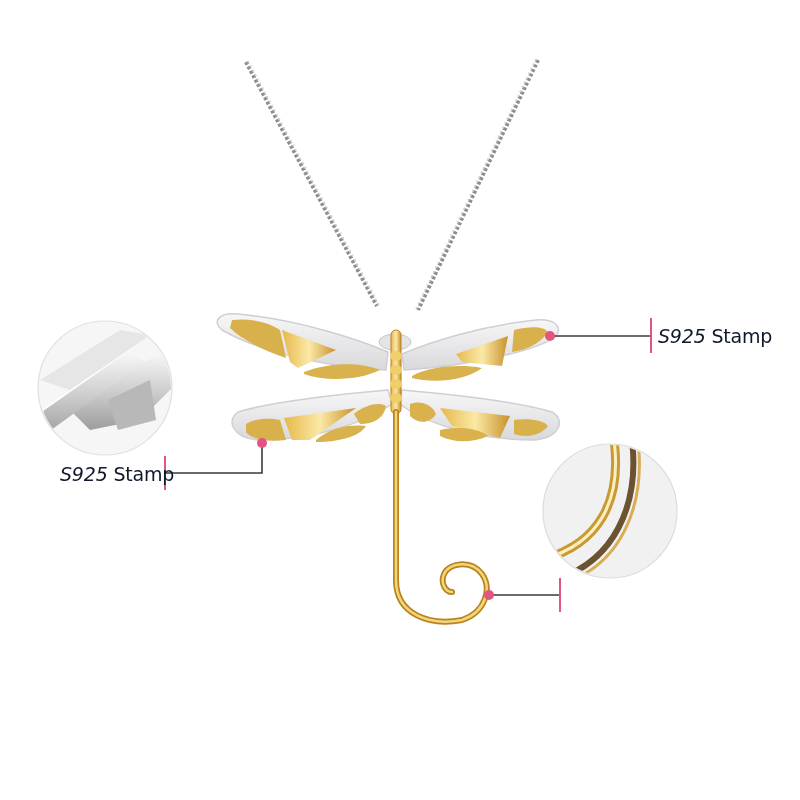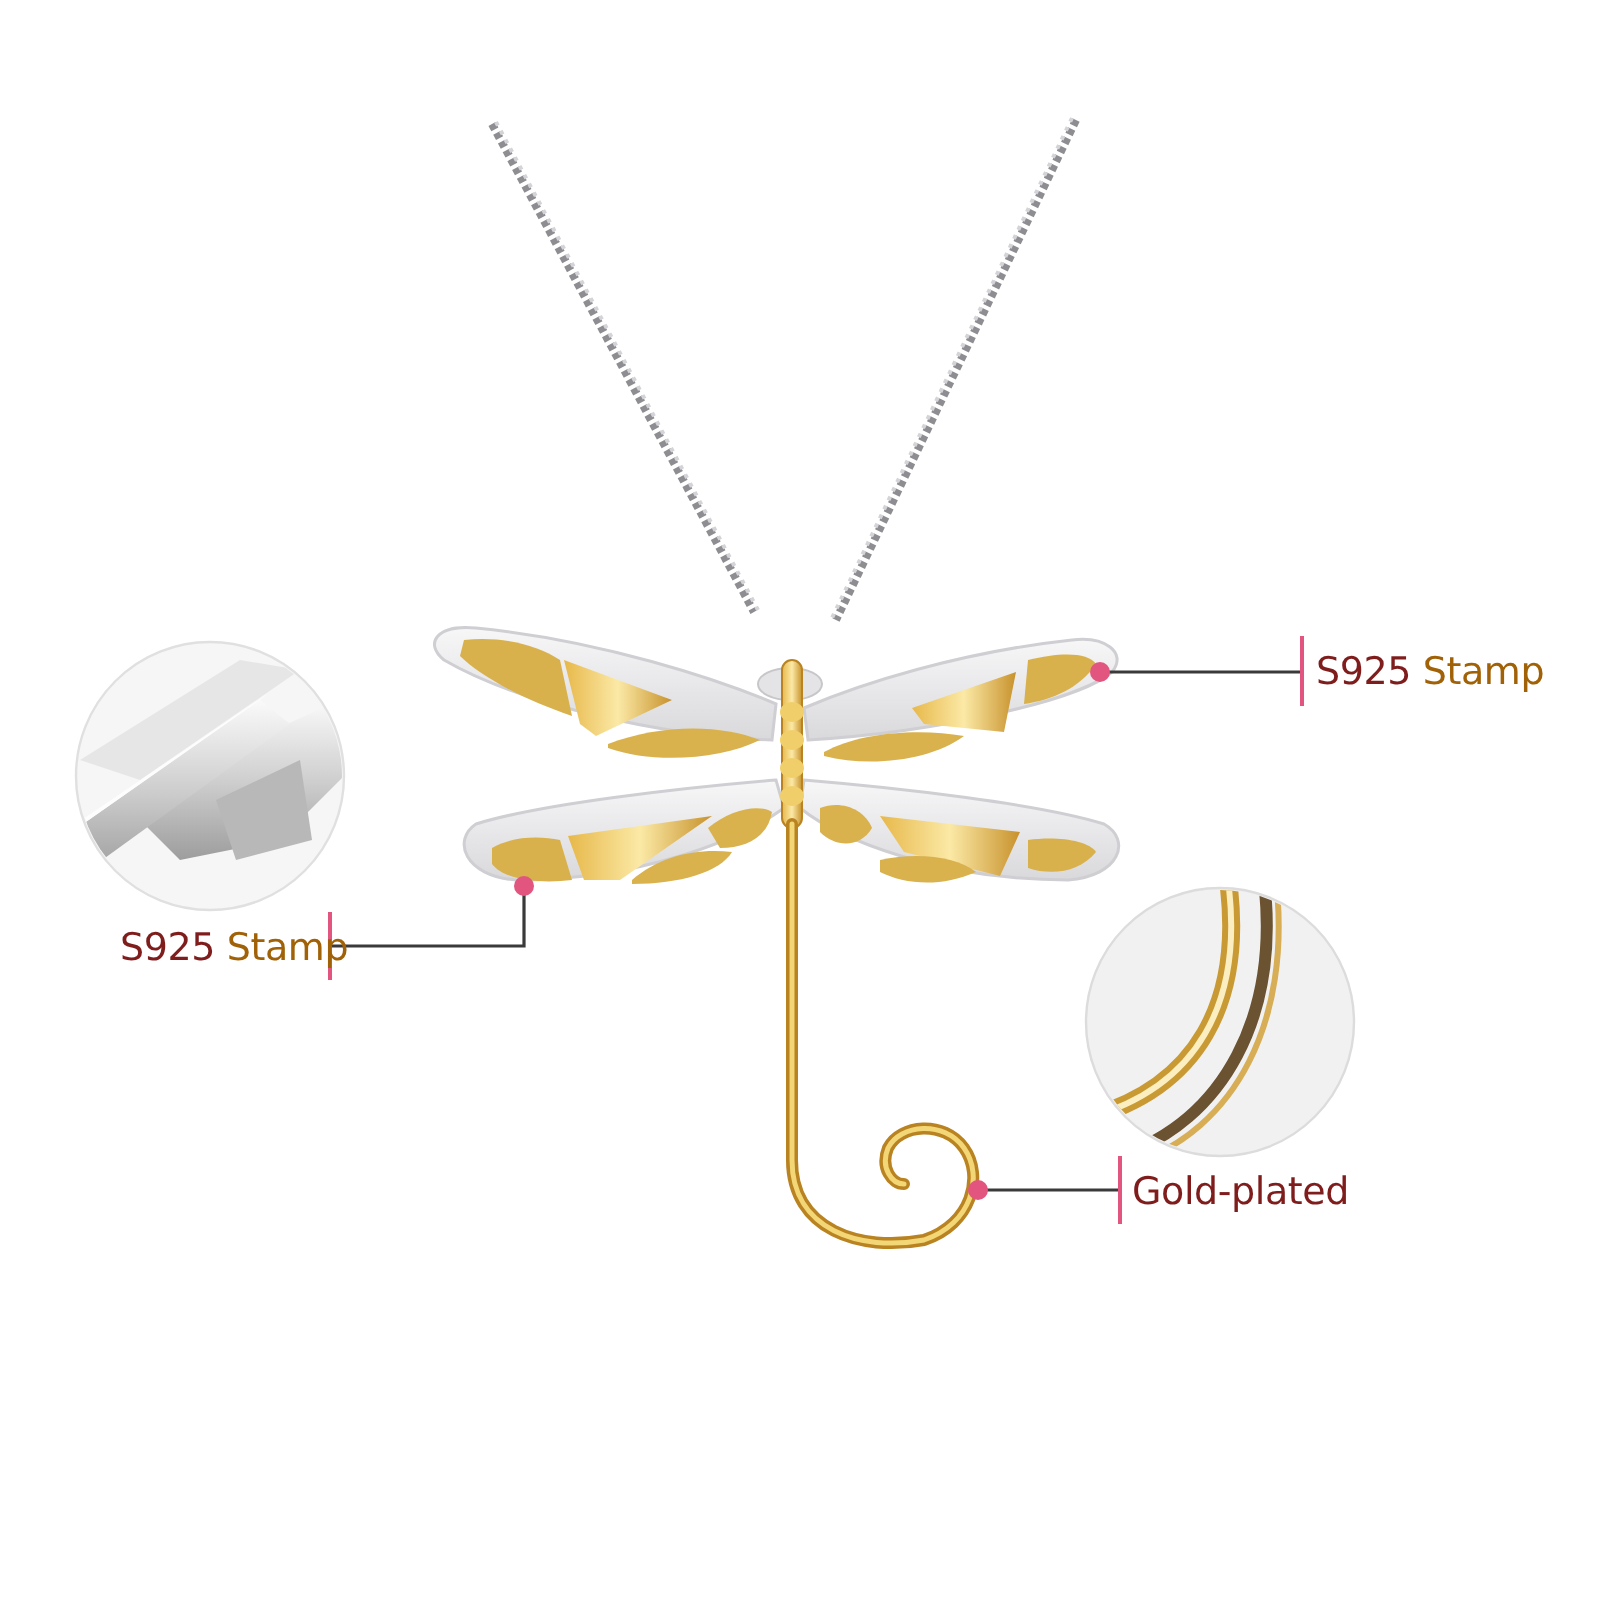--- a/index.html
+++ b/index.html
@@ -7,7 +7,7 @@
   .stage { position:absolute; left:0; top:0; width:800px; height:800px; }
   svg.art { position:absolute; left:0; top:0; width:800px; height:800px; }
   .label { position:absolute; font-size:19px; color:#4a4a4a; white-space:nowrap; line-height:24px; letter-spacing:-0.2px; }
-  .label .strong { color:#7f1d1d; }
+  .label .strong { color:#0f172a;font-style:italic; }
   .label .light { color:#a16207; }
   .pinkbar { position:absolute; width:2px; background:#e2557f; }
 </style>

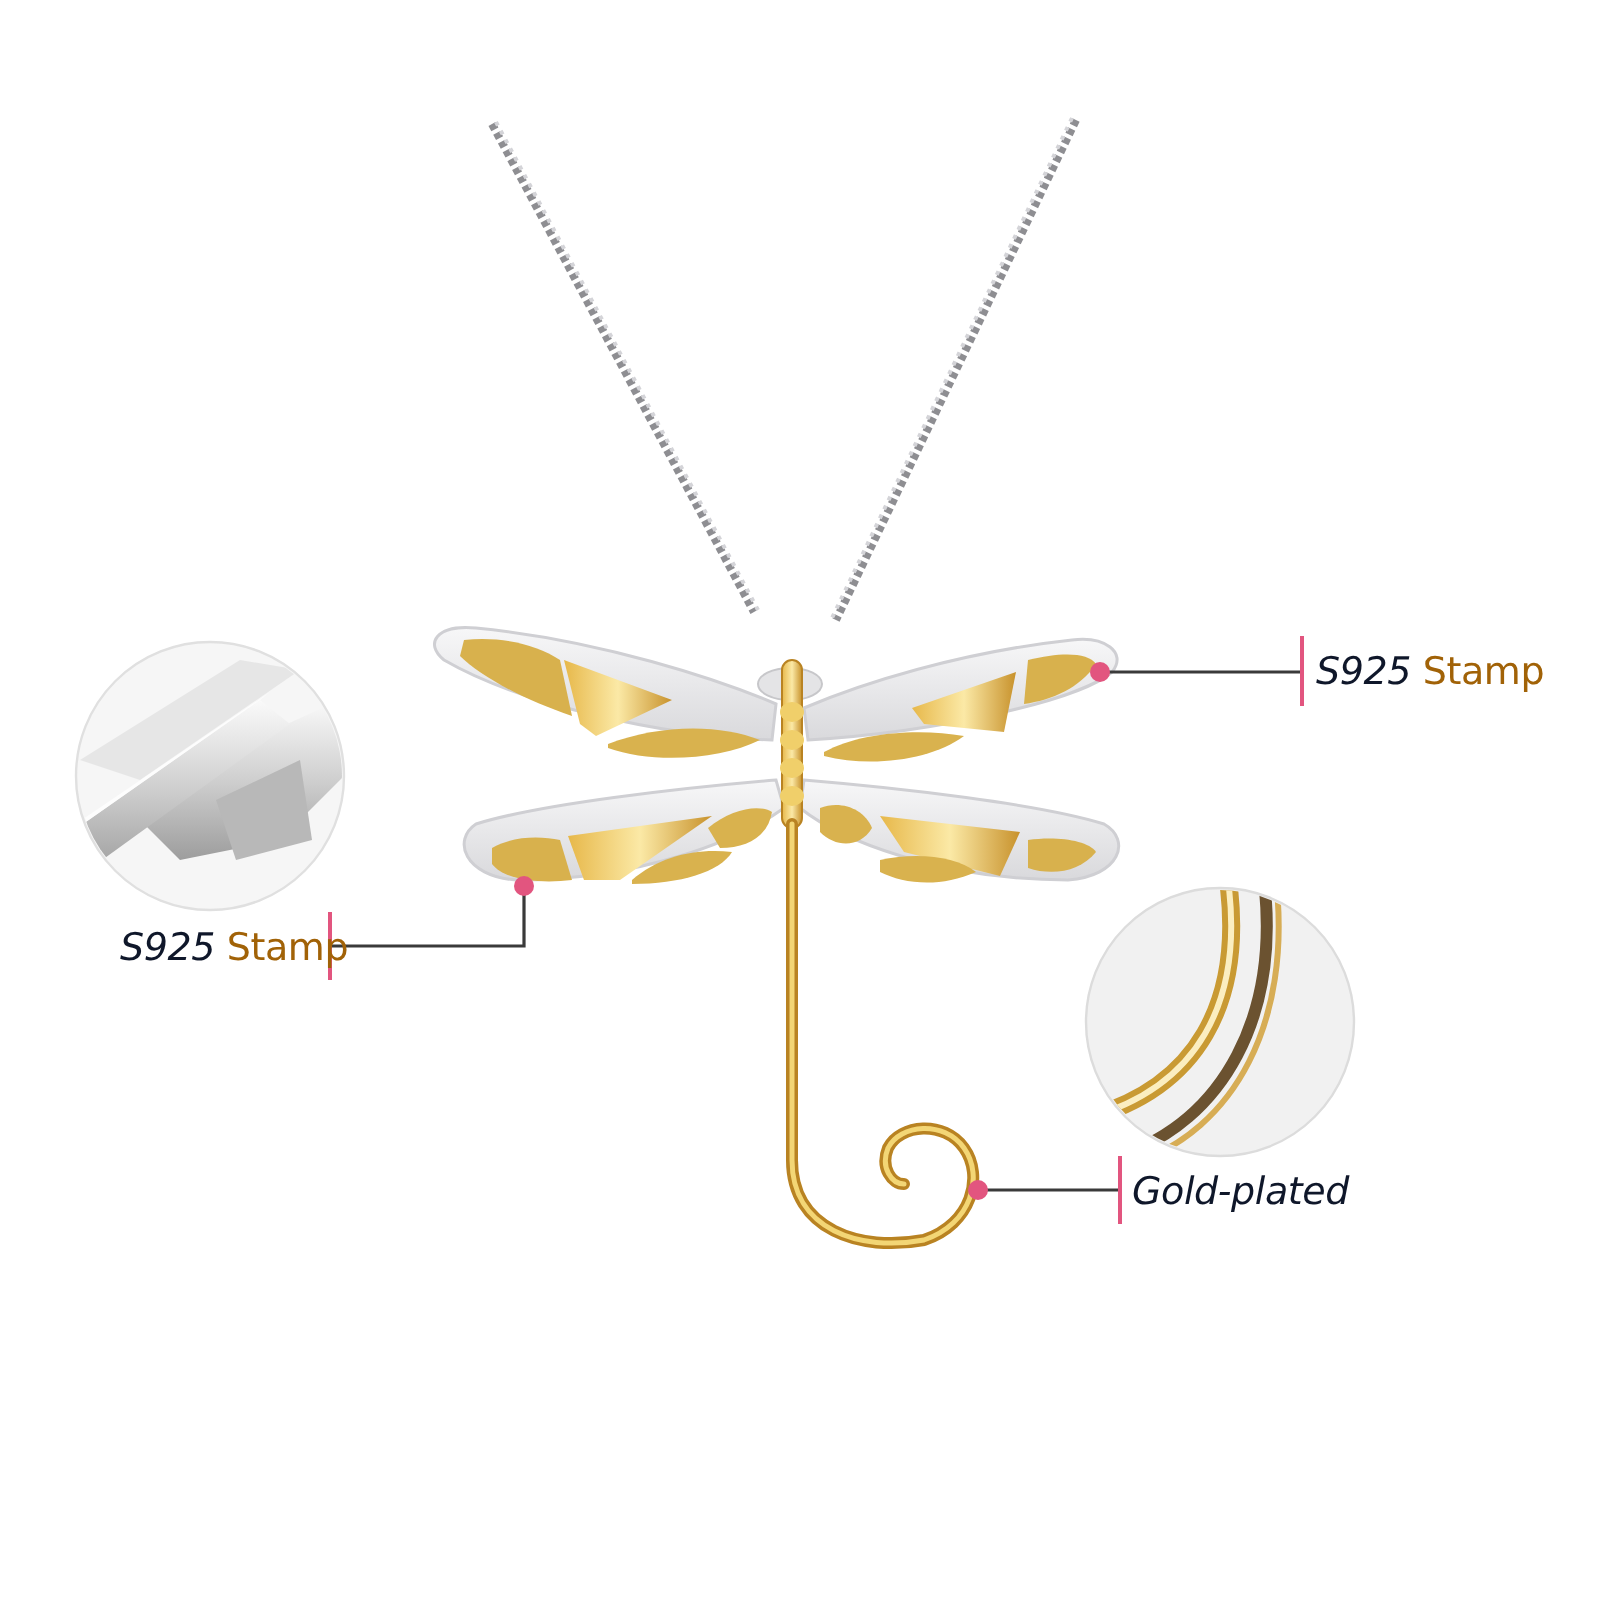--- a/index.html
+++ b/index.html
@@ -8,7 +8,7 @@
   svg.art { position:absolute; left:0; top:0; width:800px; height:800px; }
   .label { position:absolute; font-size:19px; color:#4a4a4a; white-space:nowrap; line-height:24px; letter-spacing:-0.2px; }
   .label .strong { color:#0f172a;font-style:italic; }
-  .label .light { color:#a16207; }
+  .label .light { color:#0f172a; }
   .pinkbar { position:absolute; width:2px; background:#e2557f; }
 </style>
 </head>

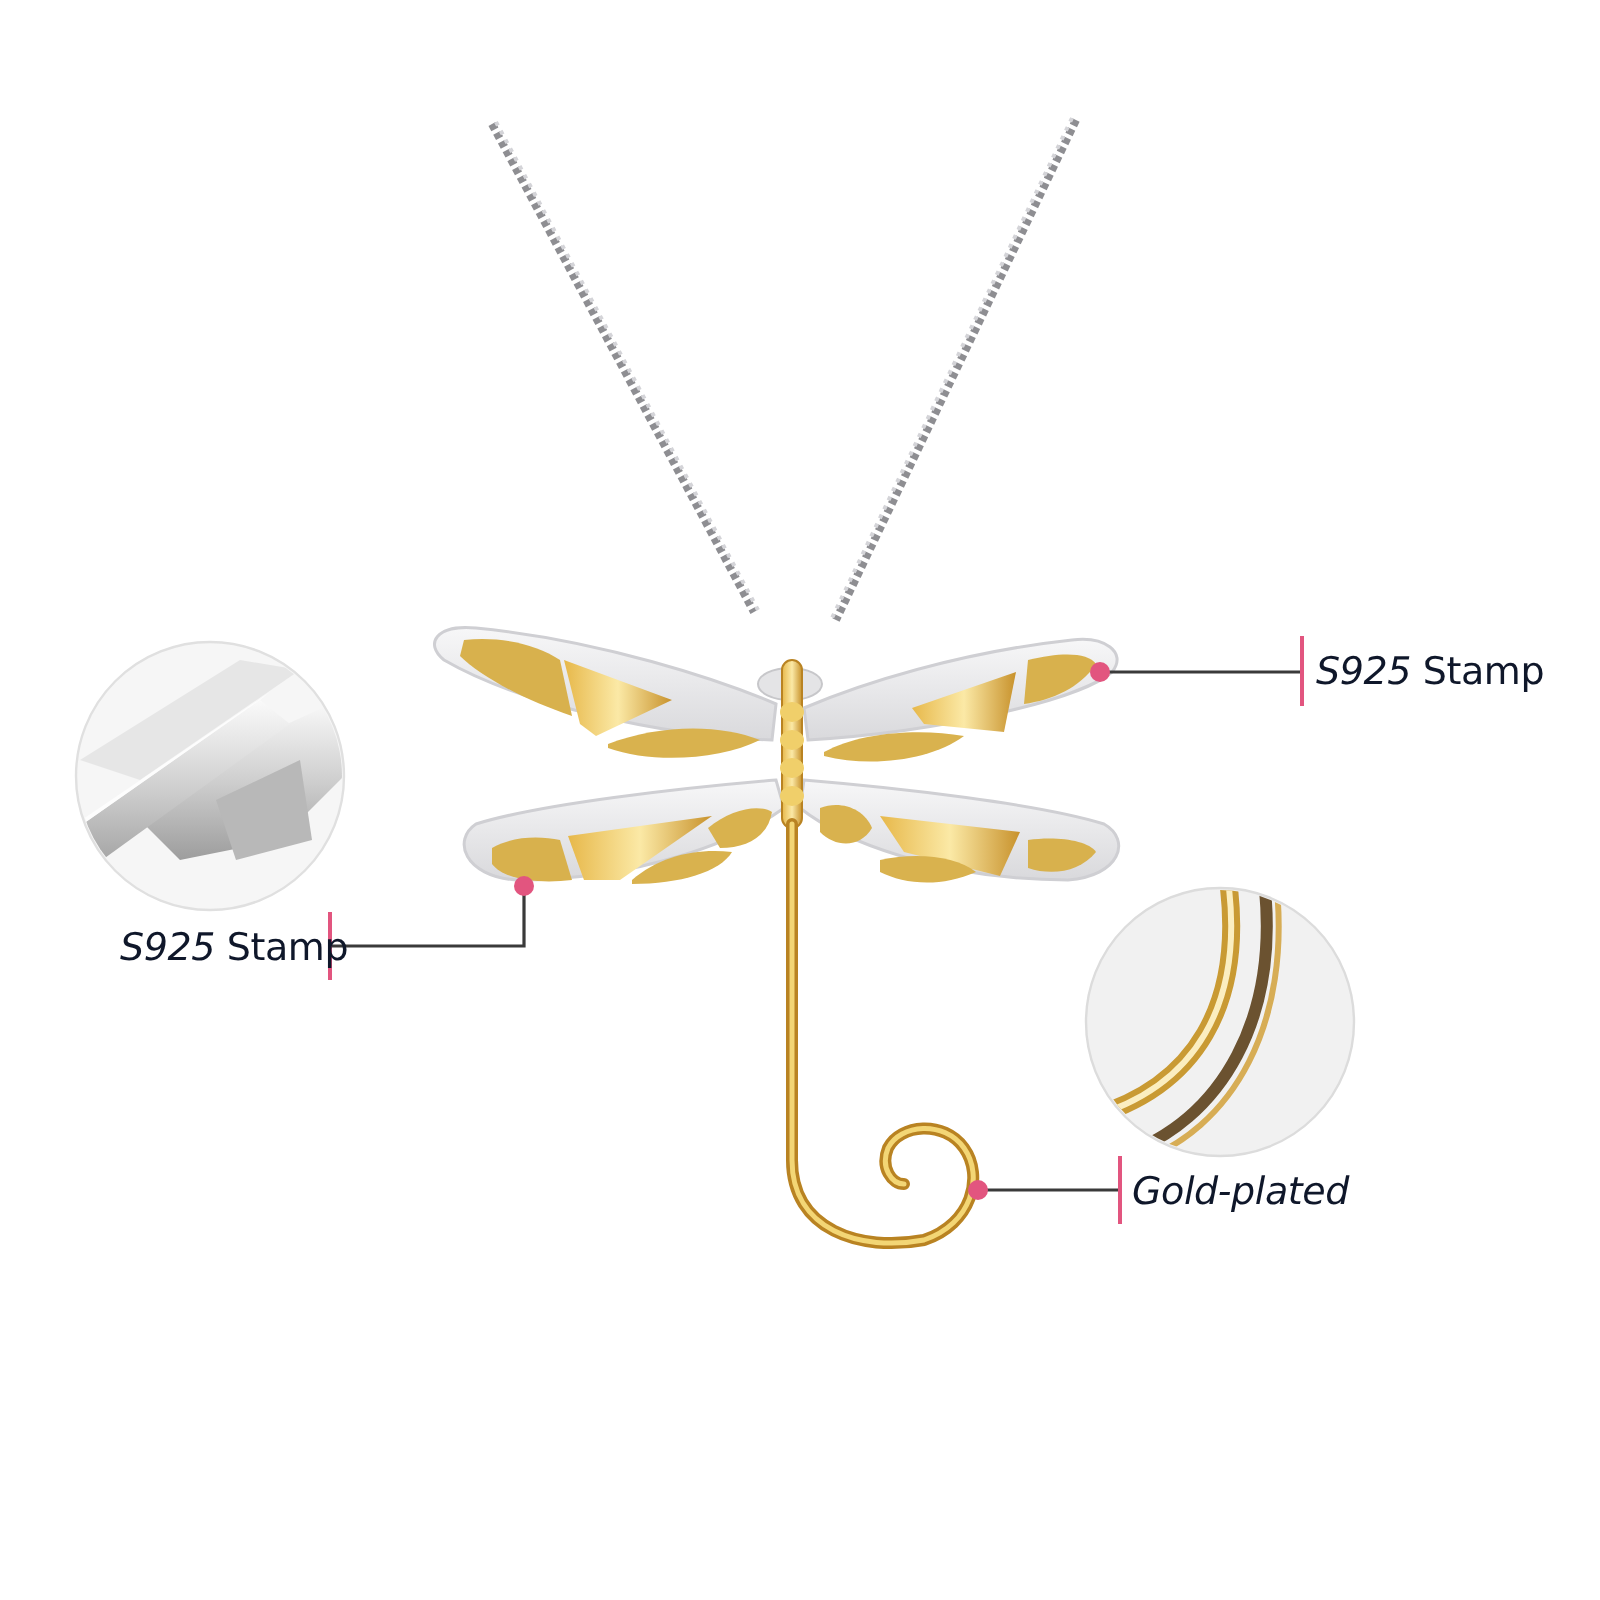--- a/index.html
+++ b/index.html
@@ -138,9 +138,6 @@
     <span class="light">Stamp</span>
   </div>
 
-  <div class="label" style="left:566px; top:584px; color:#444;">
-    <span class="strong">Gold-plated</span>
-  </div>
 </div>
 
 </body></html>

